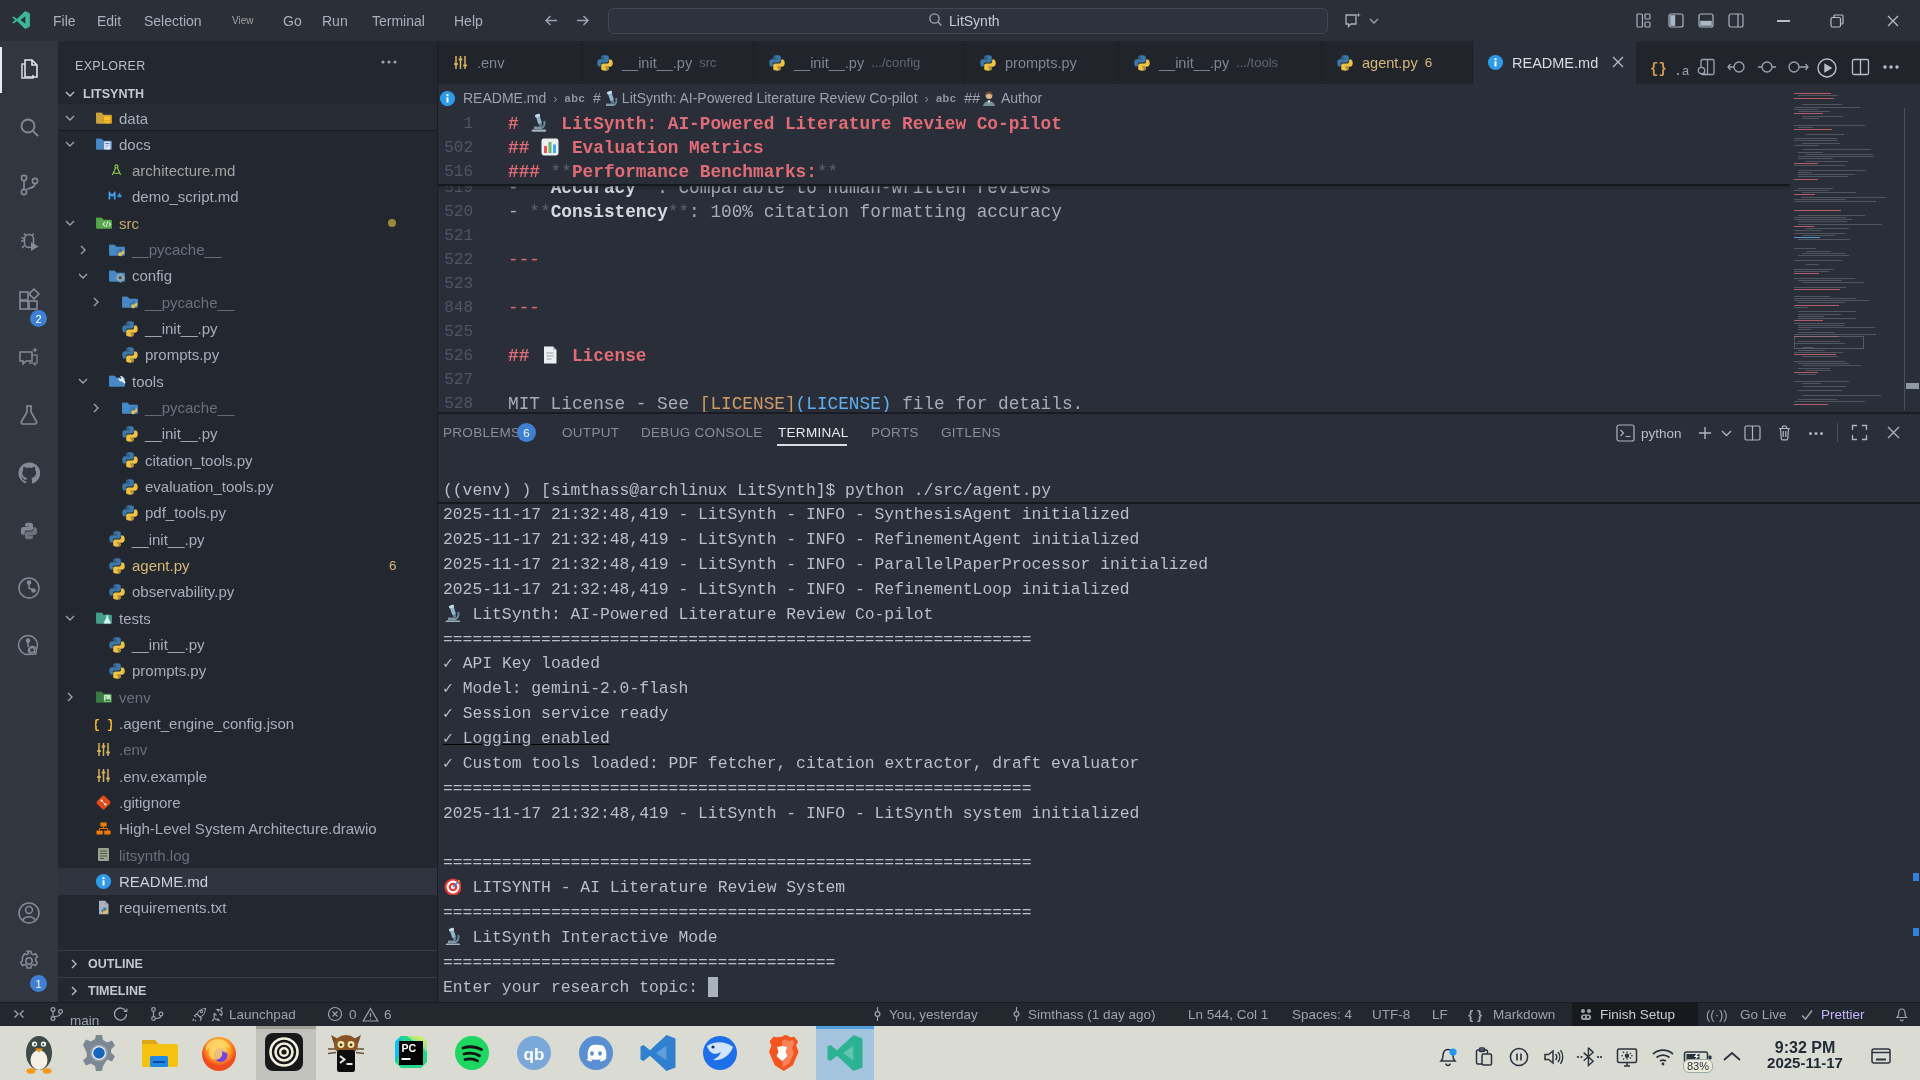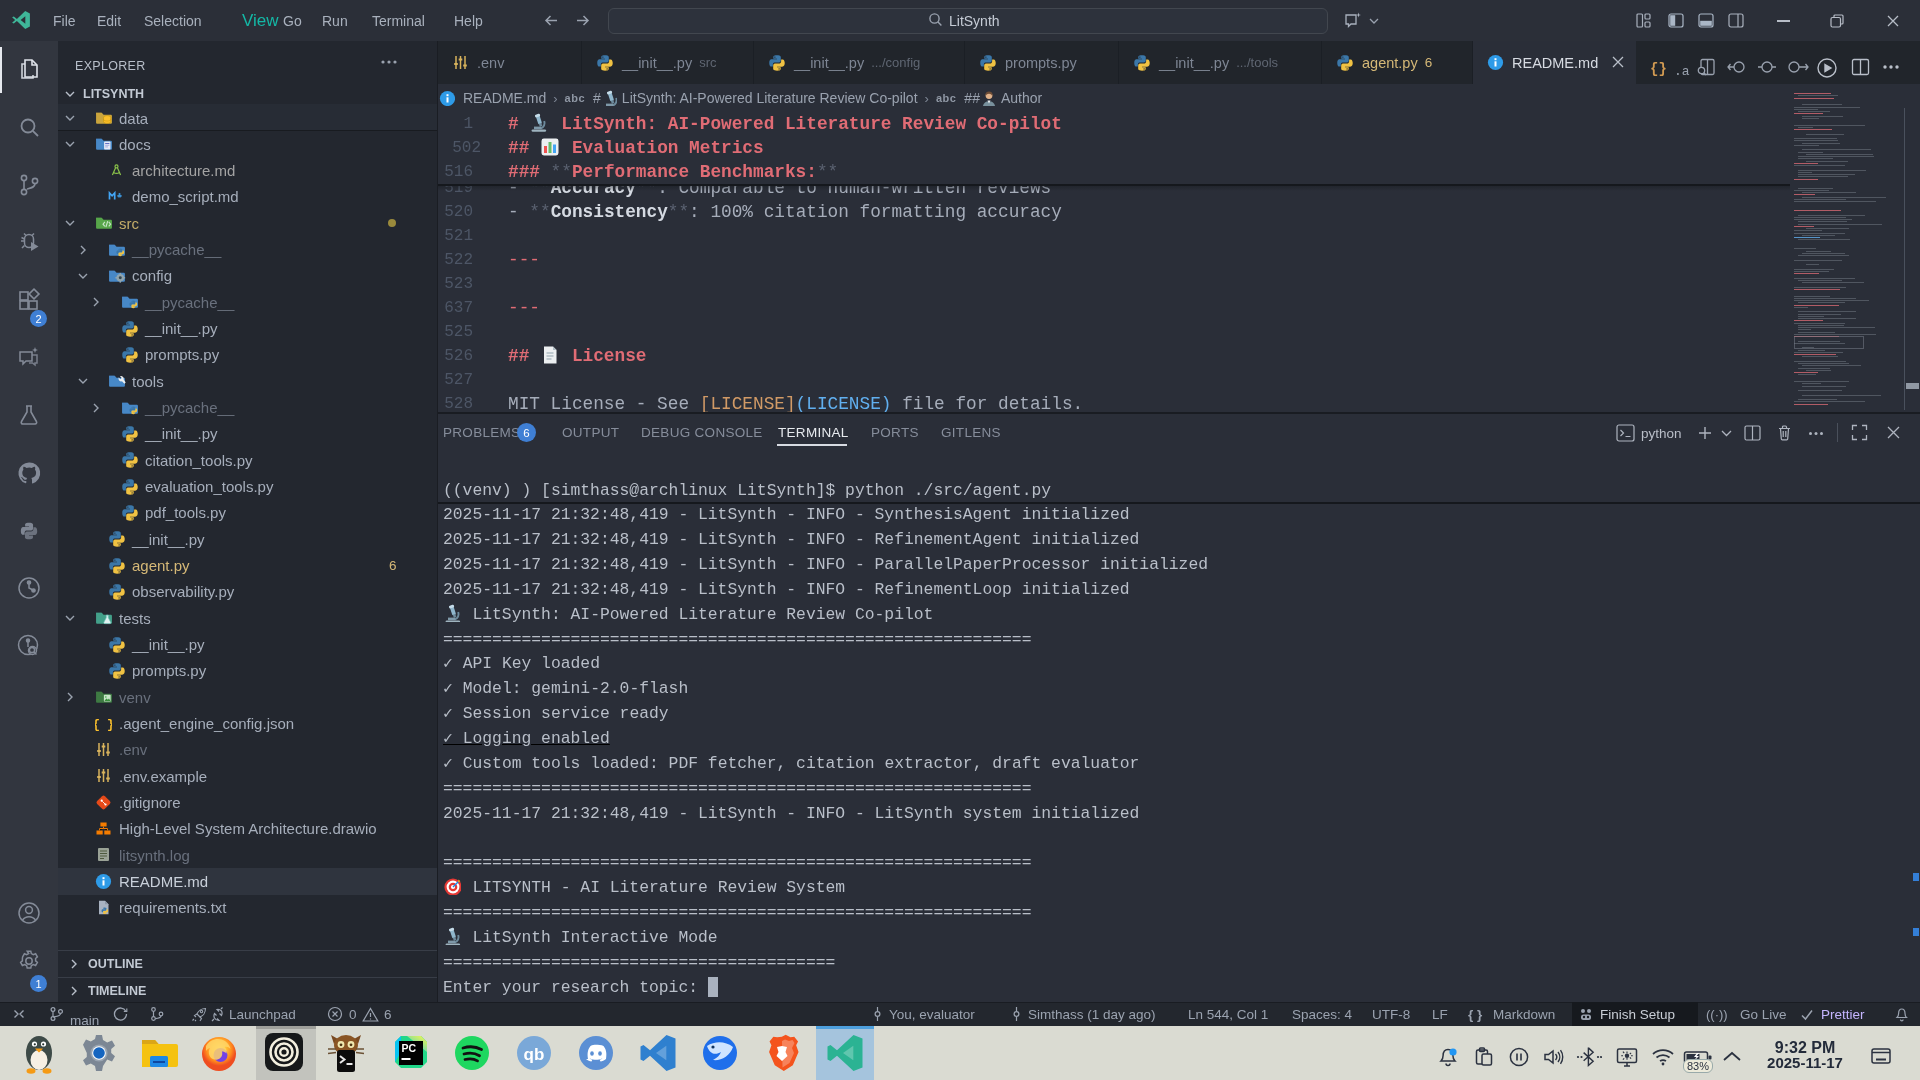--- a/index.html
+++ b/index.html
@@ -20,7 +20,7 @@
 <div class="a" style="left:53px;top:0px;height:41px;display:flex;align-items:center;color:#a9b1bd;font-size:14px">File</div>
 <div class="a" style="left:97px;top:0px;height:41px;display:flex;align-items:center;color:#a9b1bd;font-size:14px">Edit</div>
 <div class="a" style="left:144px;top:0px;height:41px;display:flex;align-items:center;color:#a9b1bd;font-size:14px">Selection</div>
-<div class="a" style="left:242px;top:0px;height:41px;display:flex;align-items:center;color:#14b8a6;font-size:17px">View</div>
+<div class="a" style="left:232px;top:0px;height:41px;display:flex;align-items:center;color:#a3a3a3;font-size:10px">View</div>
 <div class="a" style="left:283px;top:0px;height:41px;display:flex;align-items:center;color:#a9b1bd;font-size:14px">Go</div>
 <div class="a" style="left:322px;top:0px;height:41px;display:flex;align-items:center;color:#a9b1bd;font-size:14px">Run</div>
 <div class="a" style="left:372px;top:0px;height:41px;display:flex;align-items:center;color:#a9b1bd;font-size:14px">Terminal</div>

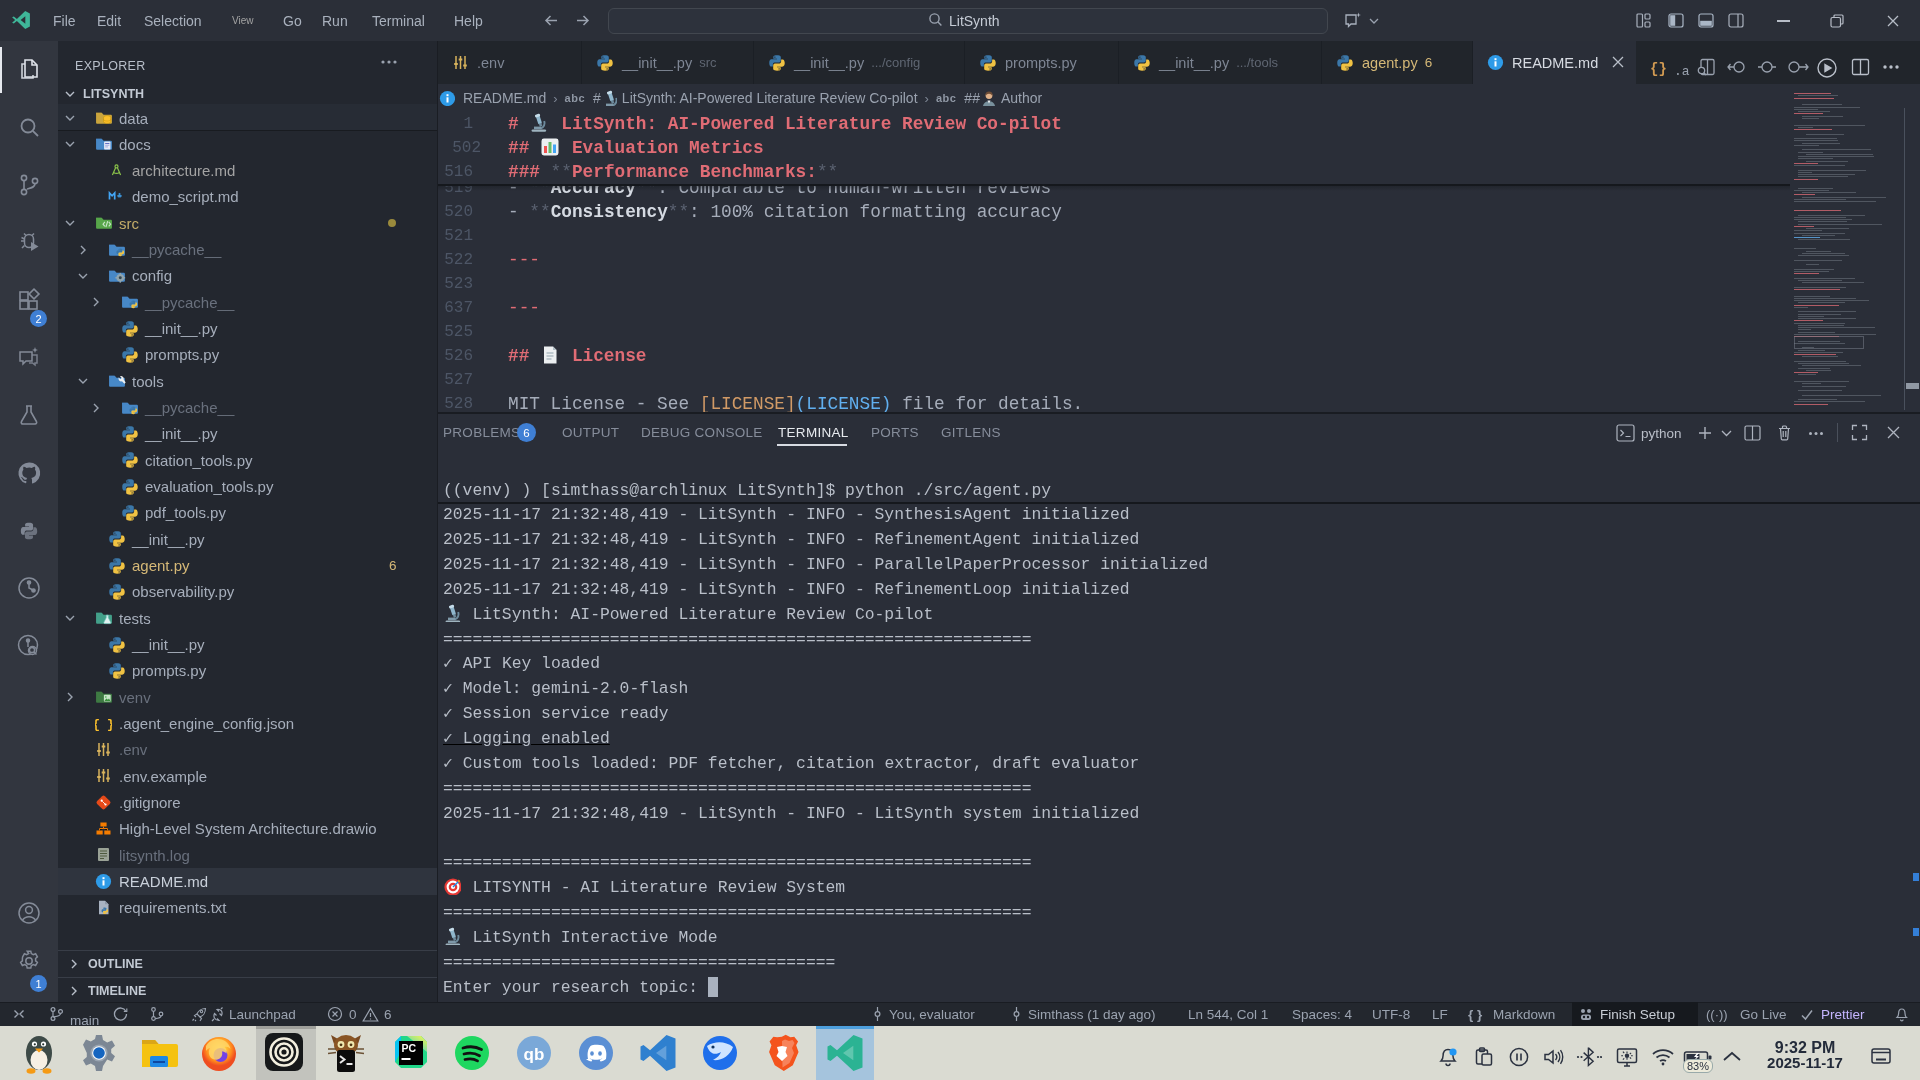--- a/index.html
+++ b/index.html
@@ -908,7 +908,7 @@
     <div class="lnum" style="left:0;width:35px">1</div>
   </div>
 <div class="a" style="left:438px;top:136px;">
-    <div class="lnum" style="left:8px;width:35px">502</div>
+    <div class="lnum" style="left:0;width:35px">502</div>
   </div>
 <div class="a" style="left:438px;top:160px;">
     <div class="lnum" style="left:0;width:35px">516</div>

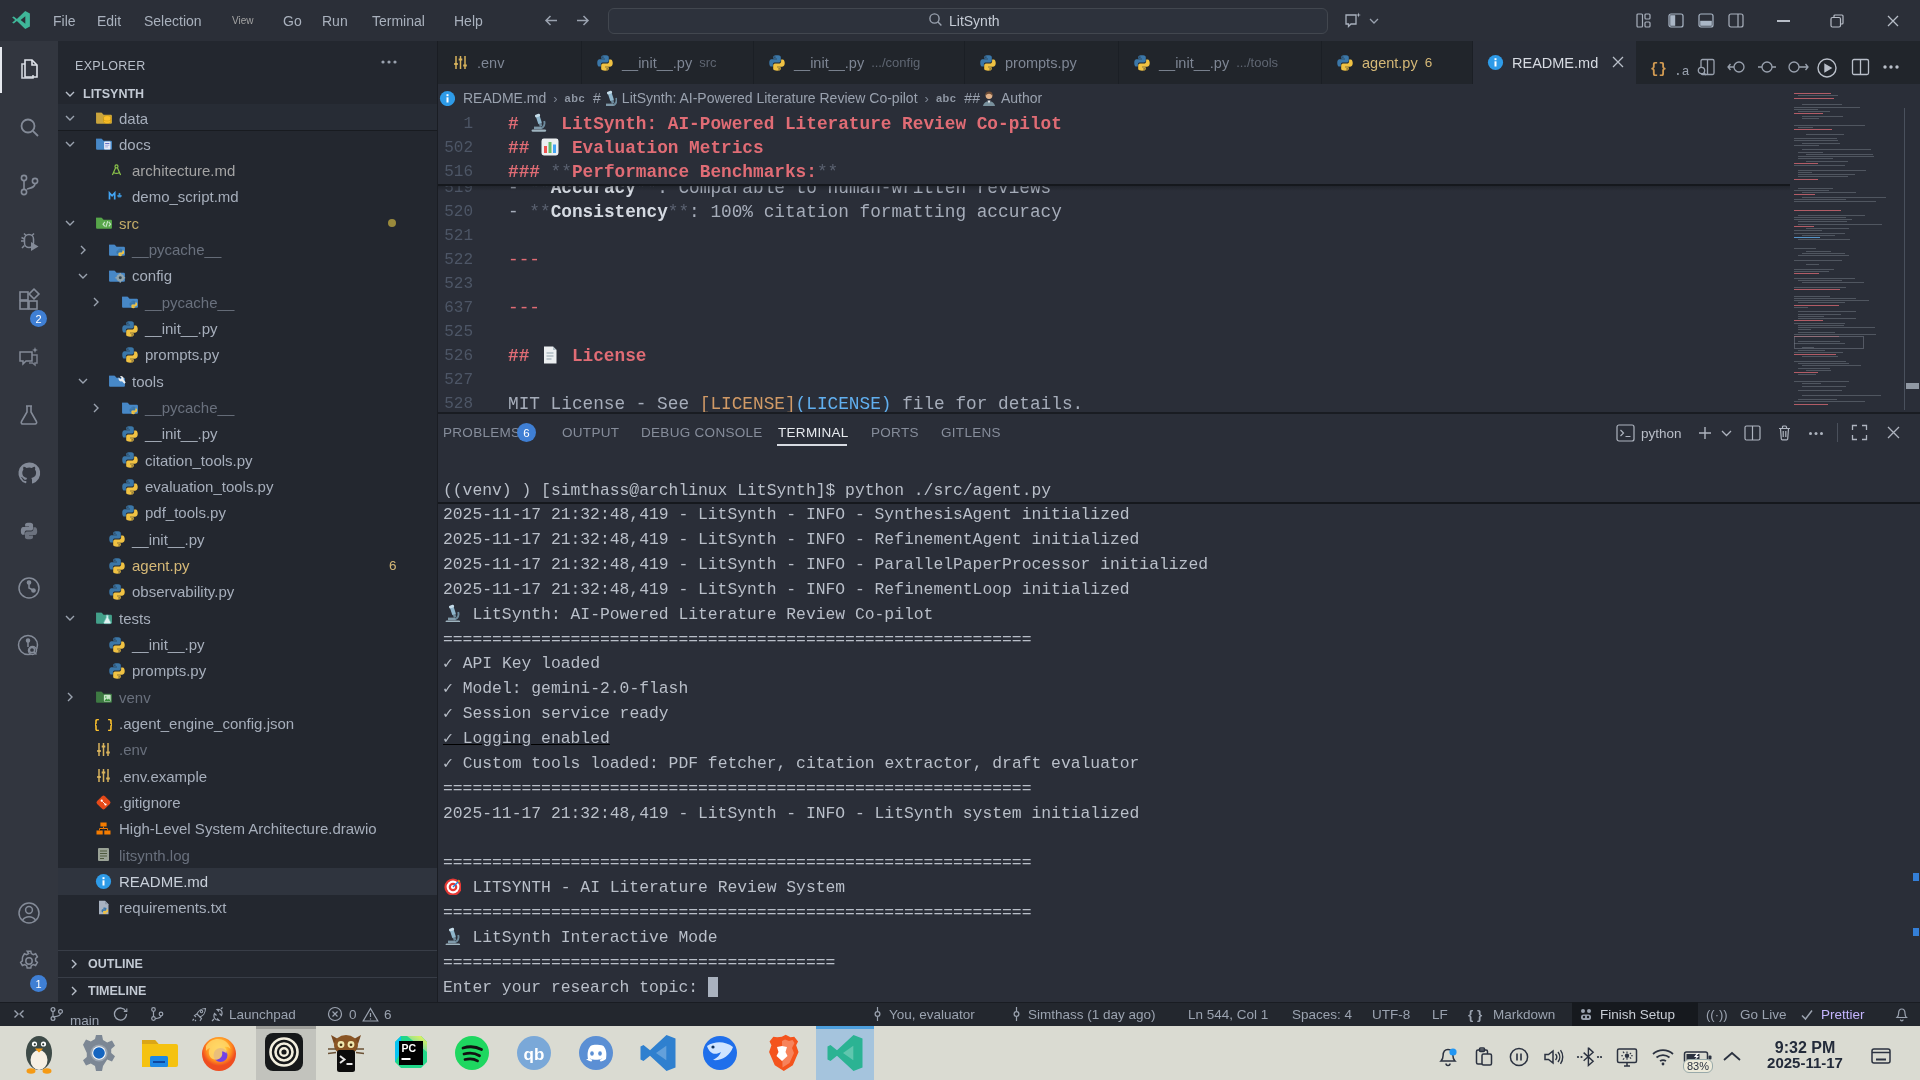--- a/index.html
+++ b/index.html
@@ -863,7 +863,7 @@
     <div class="lnum" style="left:0;width:35px">523</div>
   </div>
 <div class="a" style="left:438px;top:296px;">
-    <div class="lnum" style="left:0;width:35px">637</div>
+    <div class="lnum" style="left:0;width:35px">848</div>
   </div>
 <div class="a" style="left:438px;top:320px;">
     <div class="lnum" style="left:0;width:35px">525</div>

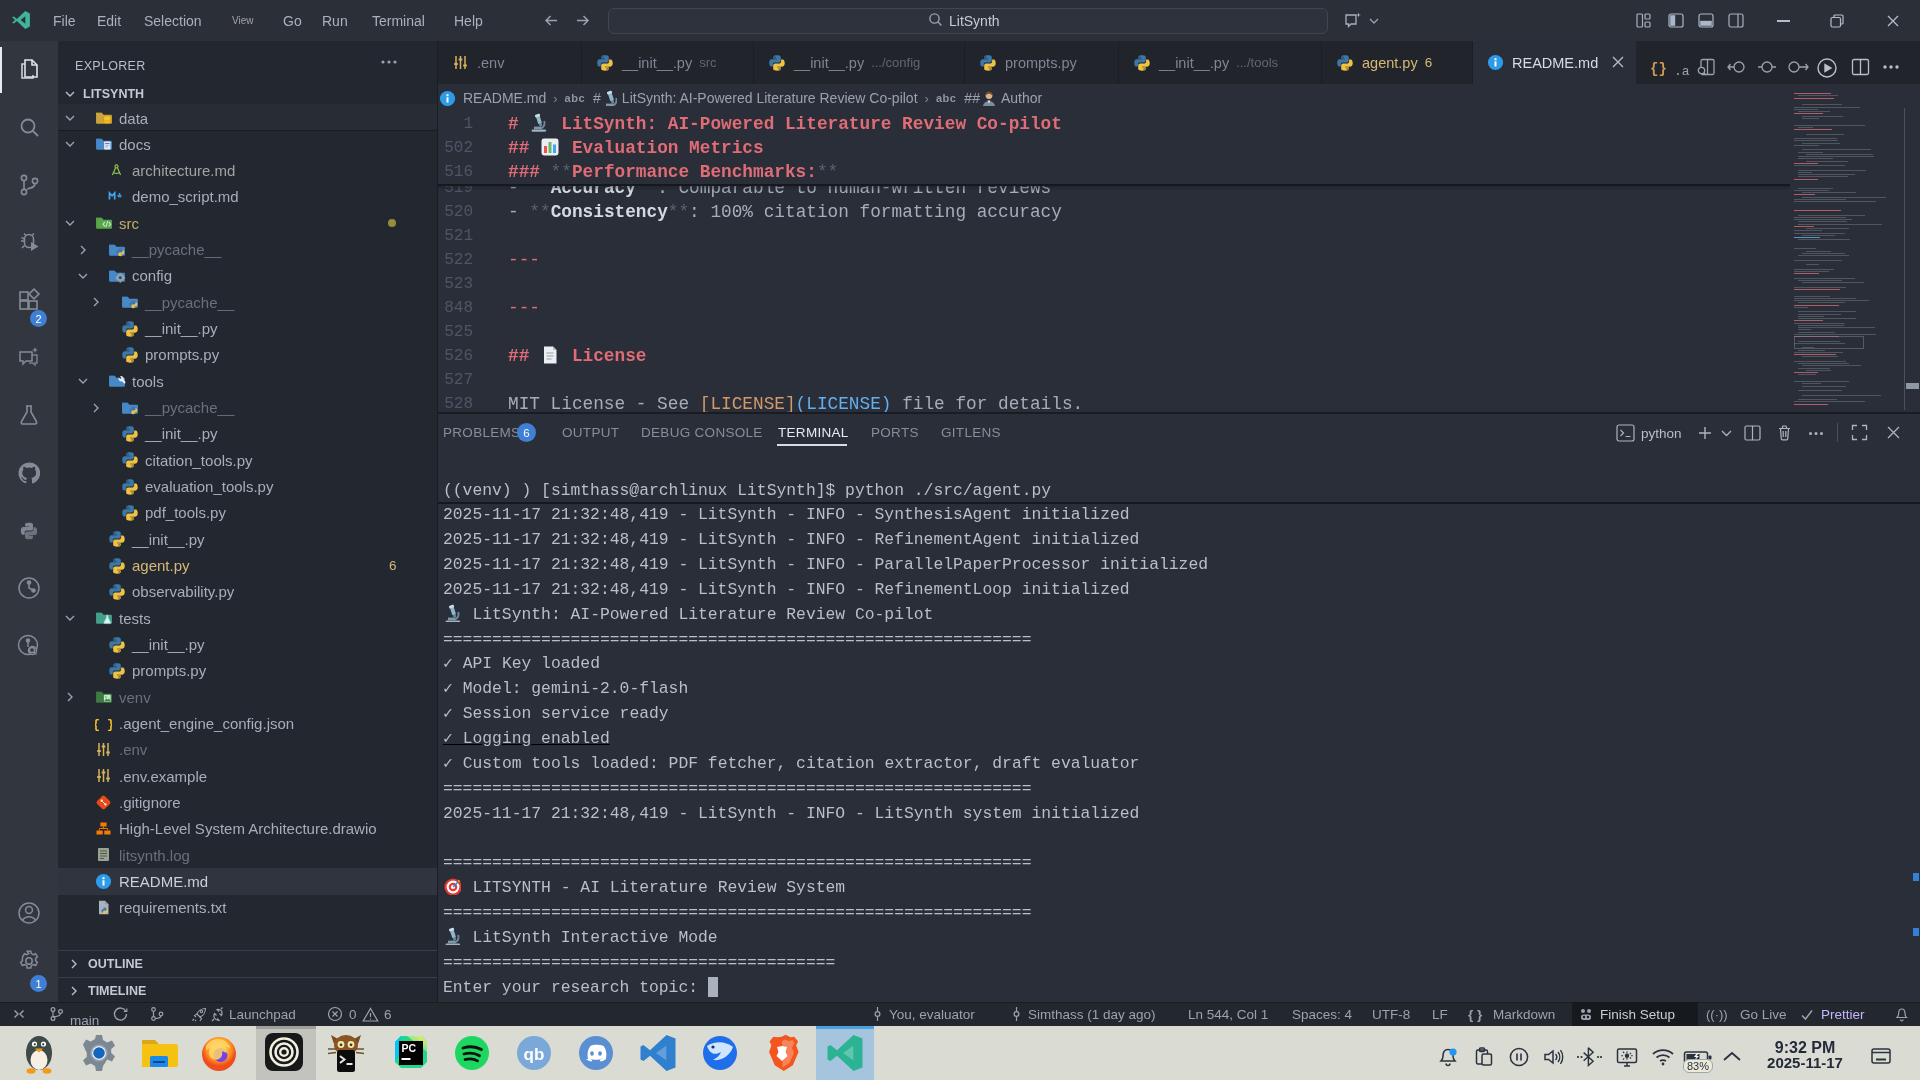--- a/index.html
+++ b/index.html
@@ -1330,7 +1330,7 @@
   </div>
 <div class="a" style="left:889px;top:1002px;">
     <div style="height:24px;display:flex;align-items:center">
-      <span style="color:#9ba3b0;font-size:13.5px">You, evaluator</span>
+      <span style="color:#9ba3b0;font-size:13.5px">You, yesterday</span>
     </div>
   </div>
 <div class="a" style="left:1010px;top:1002px;">

